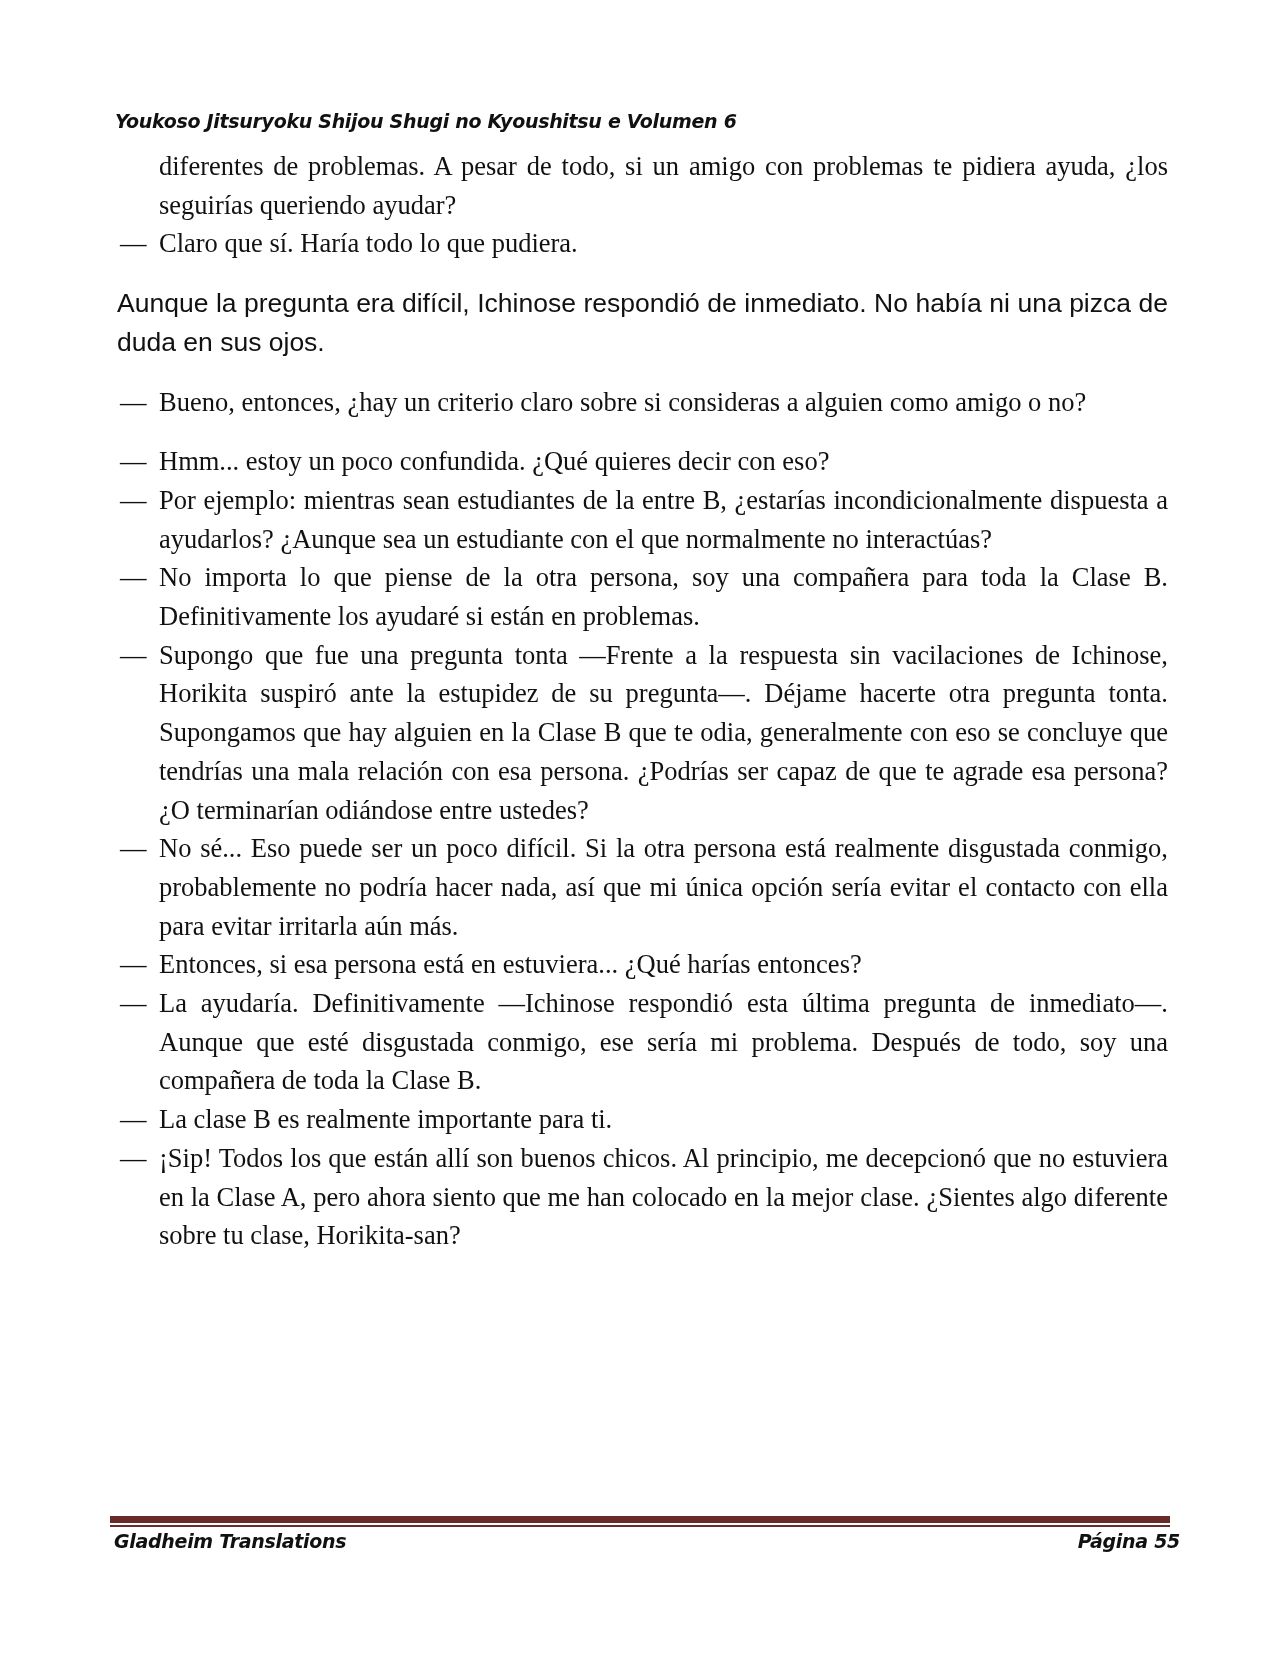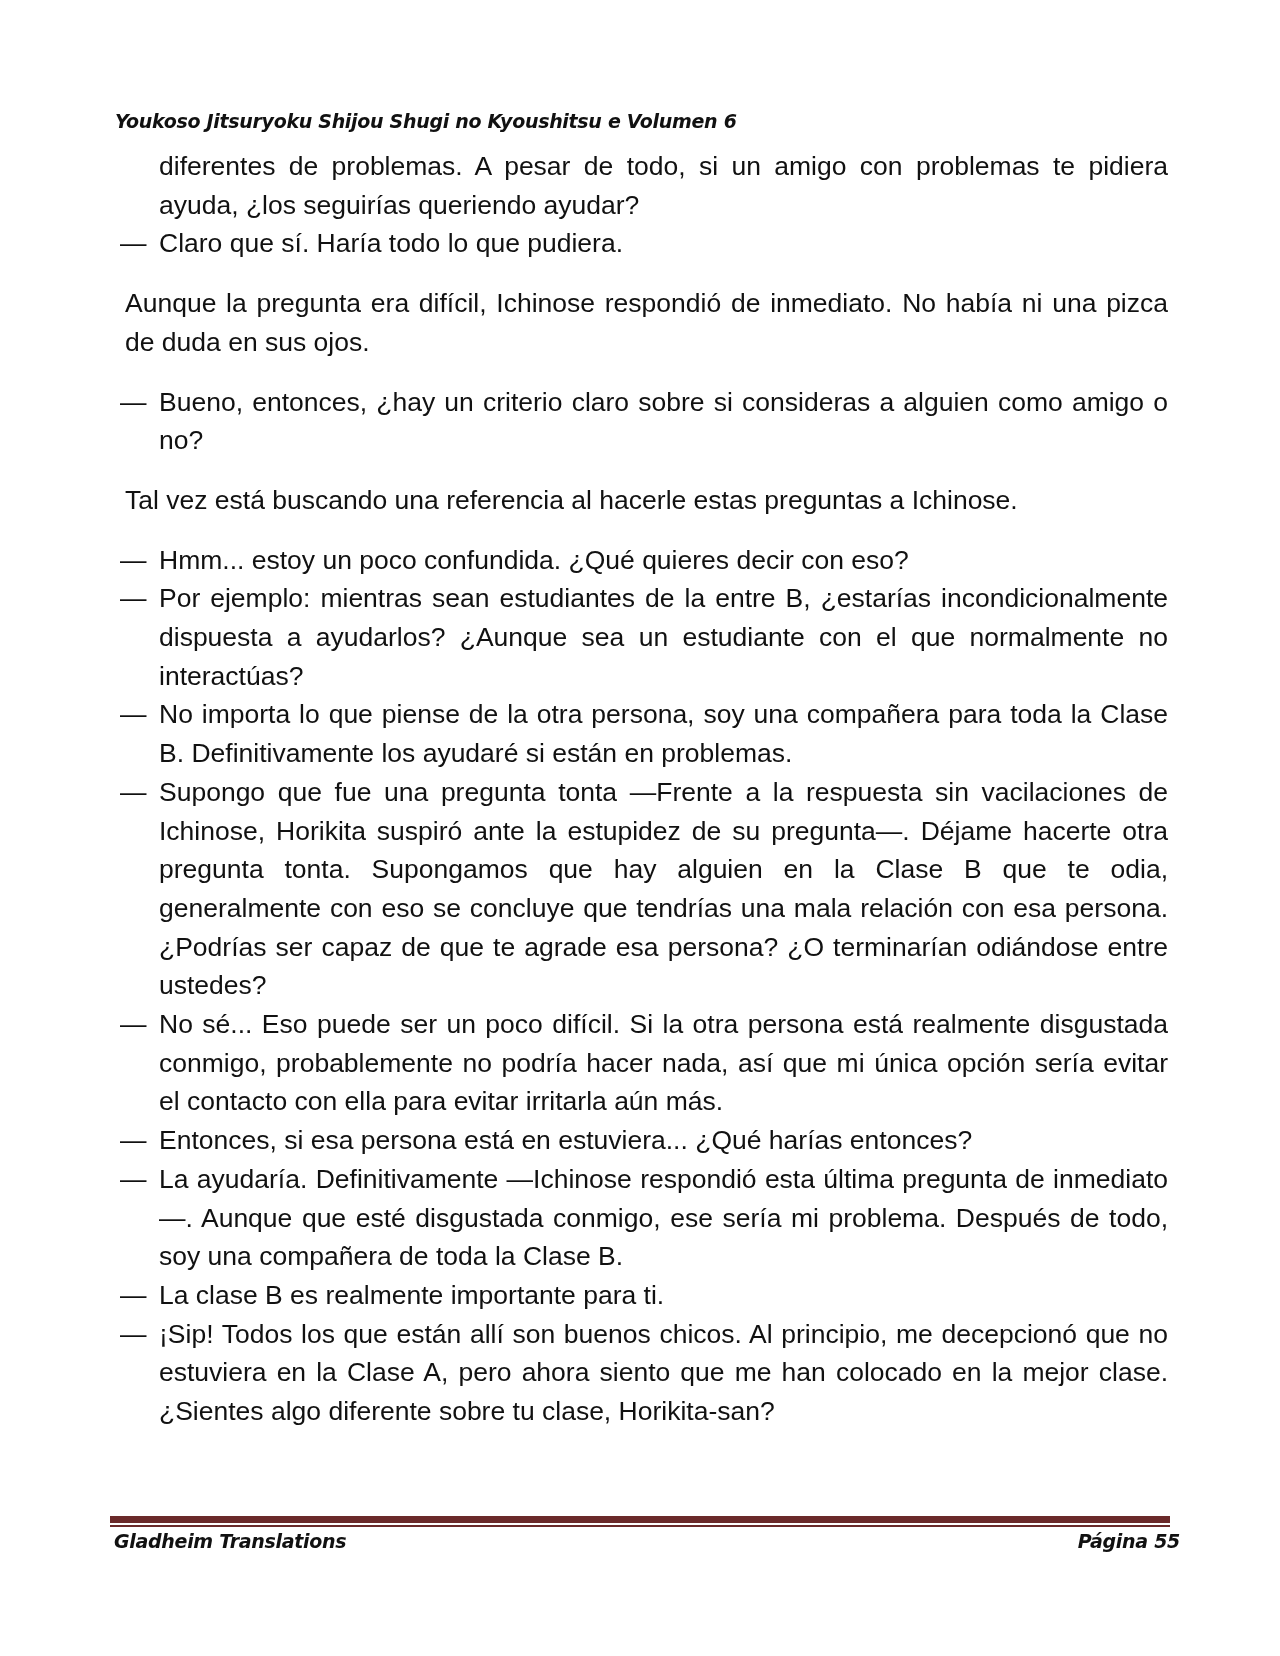--- a/index.html
+++ b/index.html
@@ -16,7 +16,7 @@
   }
   .para { margin: 0 0 21px 12px; text-align: justify; }
   .dlg-group { margin: 0 0 21px 0; }
-  .dlg { display: flex; text-align: justify; }
+  .dlg { display: flex; text-align: justify; font-family: Liberation Serif, serif; }
   .dash { width: 46px; flex: 0 0 46px; padding-left: 7px; box-sizing: border-box; }
   .dtext { flex: 1; text-align: justify; }
   .footer-rule {

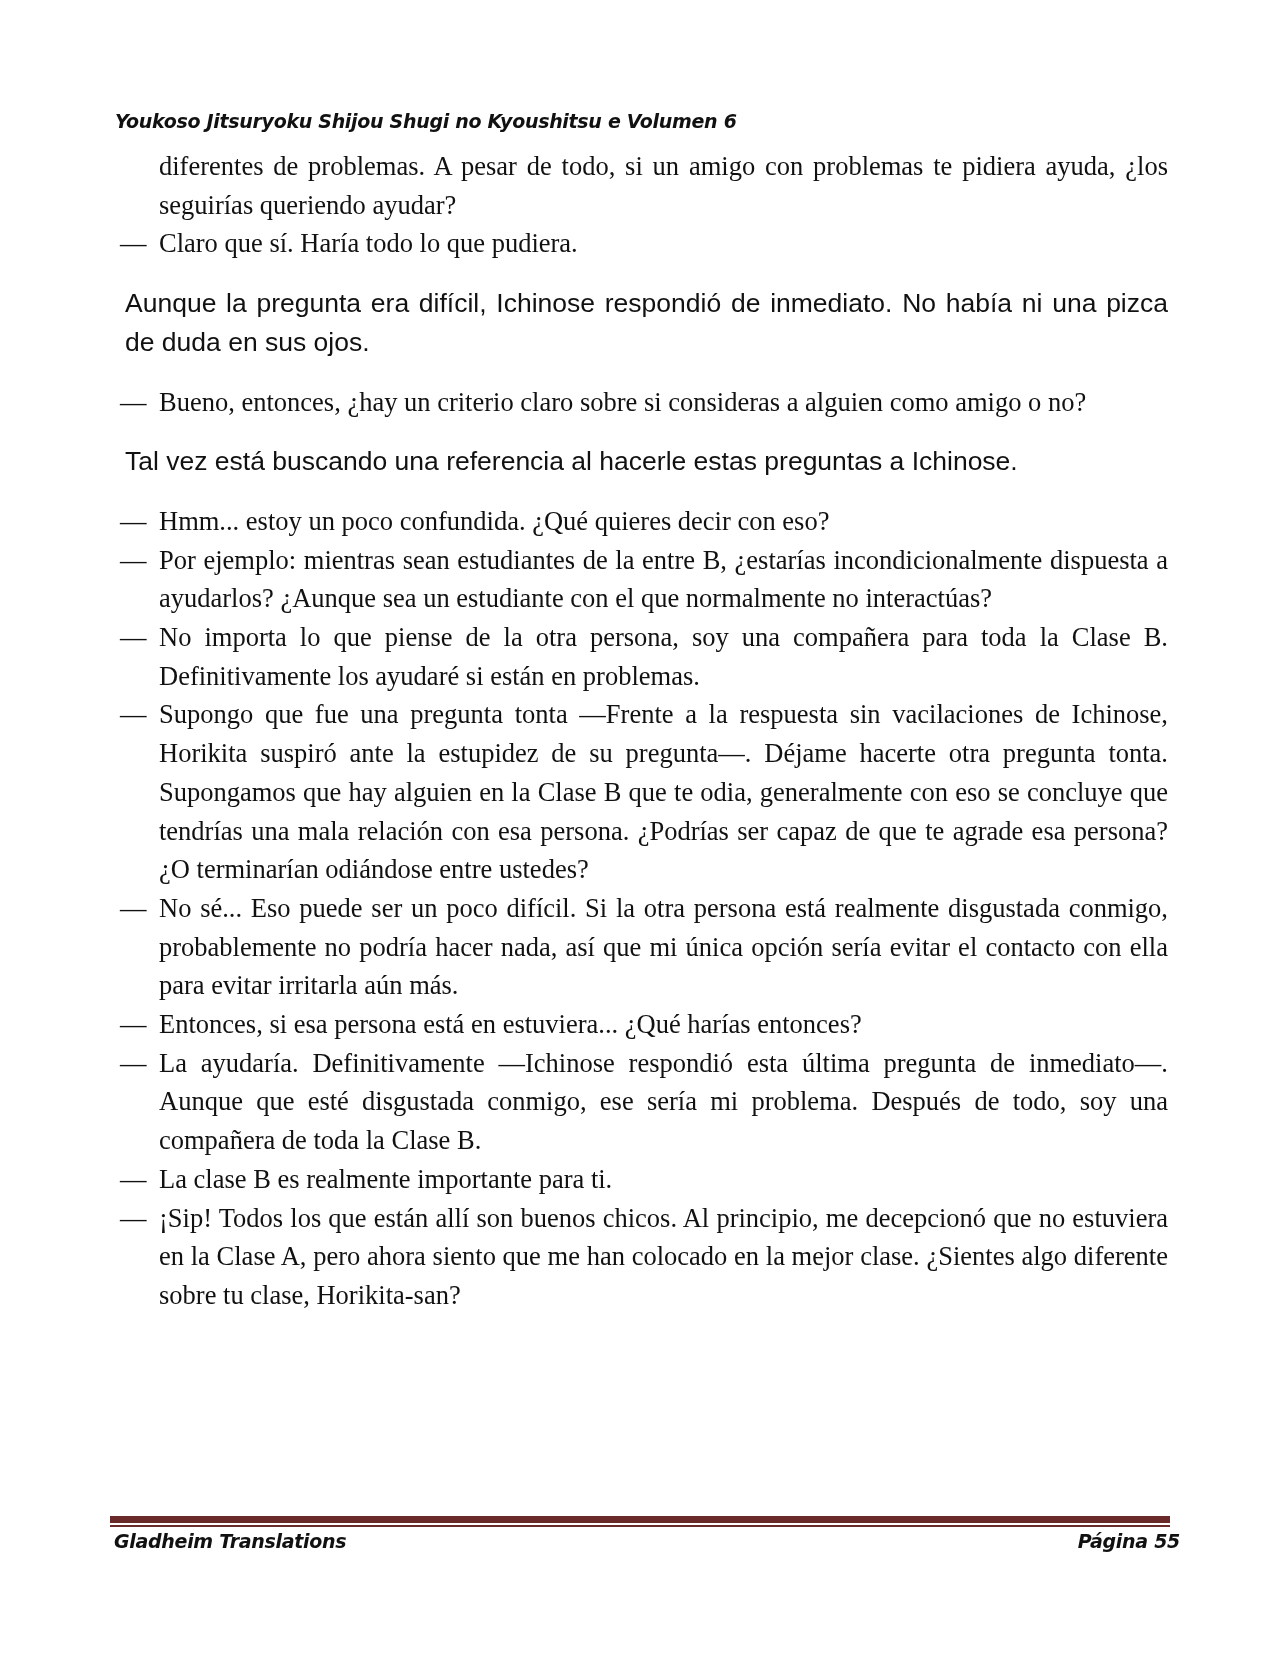--- a/index.html
+++ b/index.html
@@ -14,7 +14,7 @@
     font-family: "Liberation Sans", sans-serif; font-size: 26.5px; line-height: 38.7px;
     color: #111;
   }
-  .para { margin: 0 0 21px 12px; text-align: justify; }
+  .para { margin: 0 0 21px 4px; text-align: justify; }
   .dlg-group { margin: 0 0 21px 0; }
   .dlg { display: flex; text-align: justify; font-family: Liberation Serif, serif; }
   .dash { width: 46px; flex: 0 0 46px; padding-left: 7px; box-sizing: border-box; }

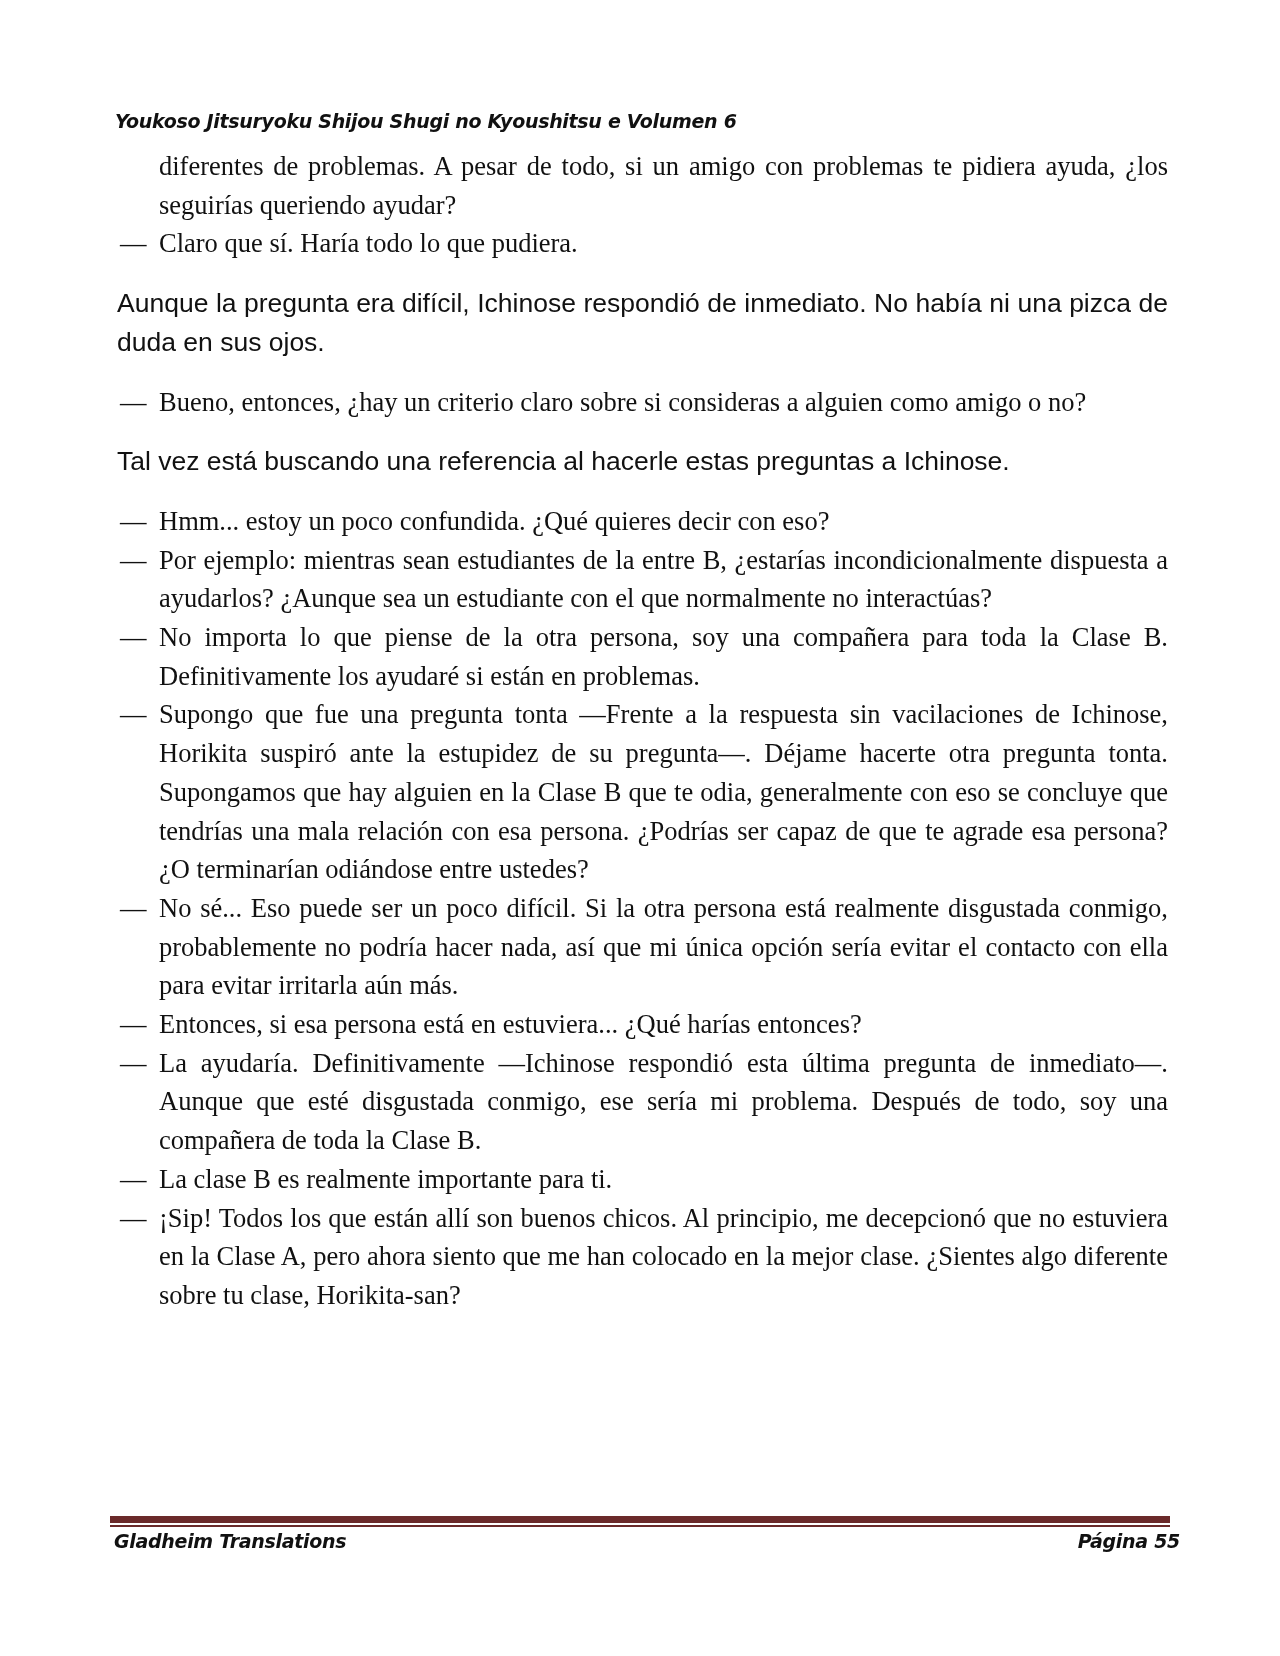--- a/index.html
+++ b/index.html
@@ -60,7 +60,6 @@
     </div>
   </div>
 
-  <p class="para">Tal vez está buscando una referencia al hacerle estas preguntas a Ichinose.</p>
 
   <div class="dlg-group">
     <div class="dlg">

